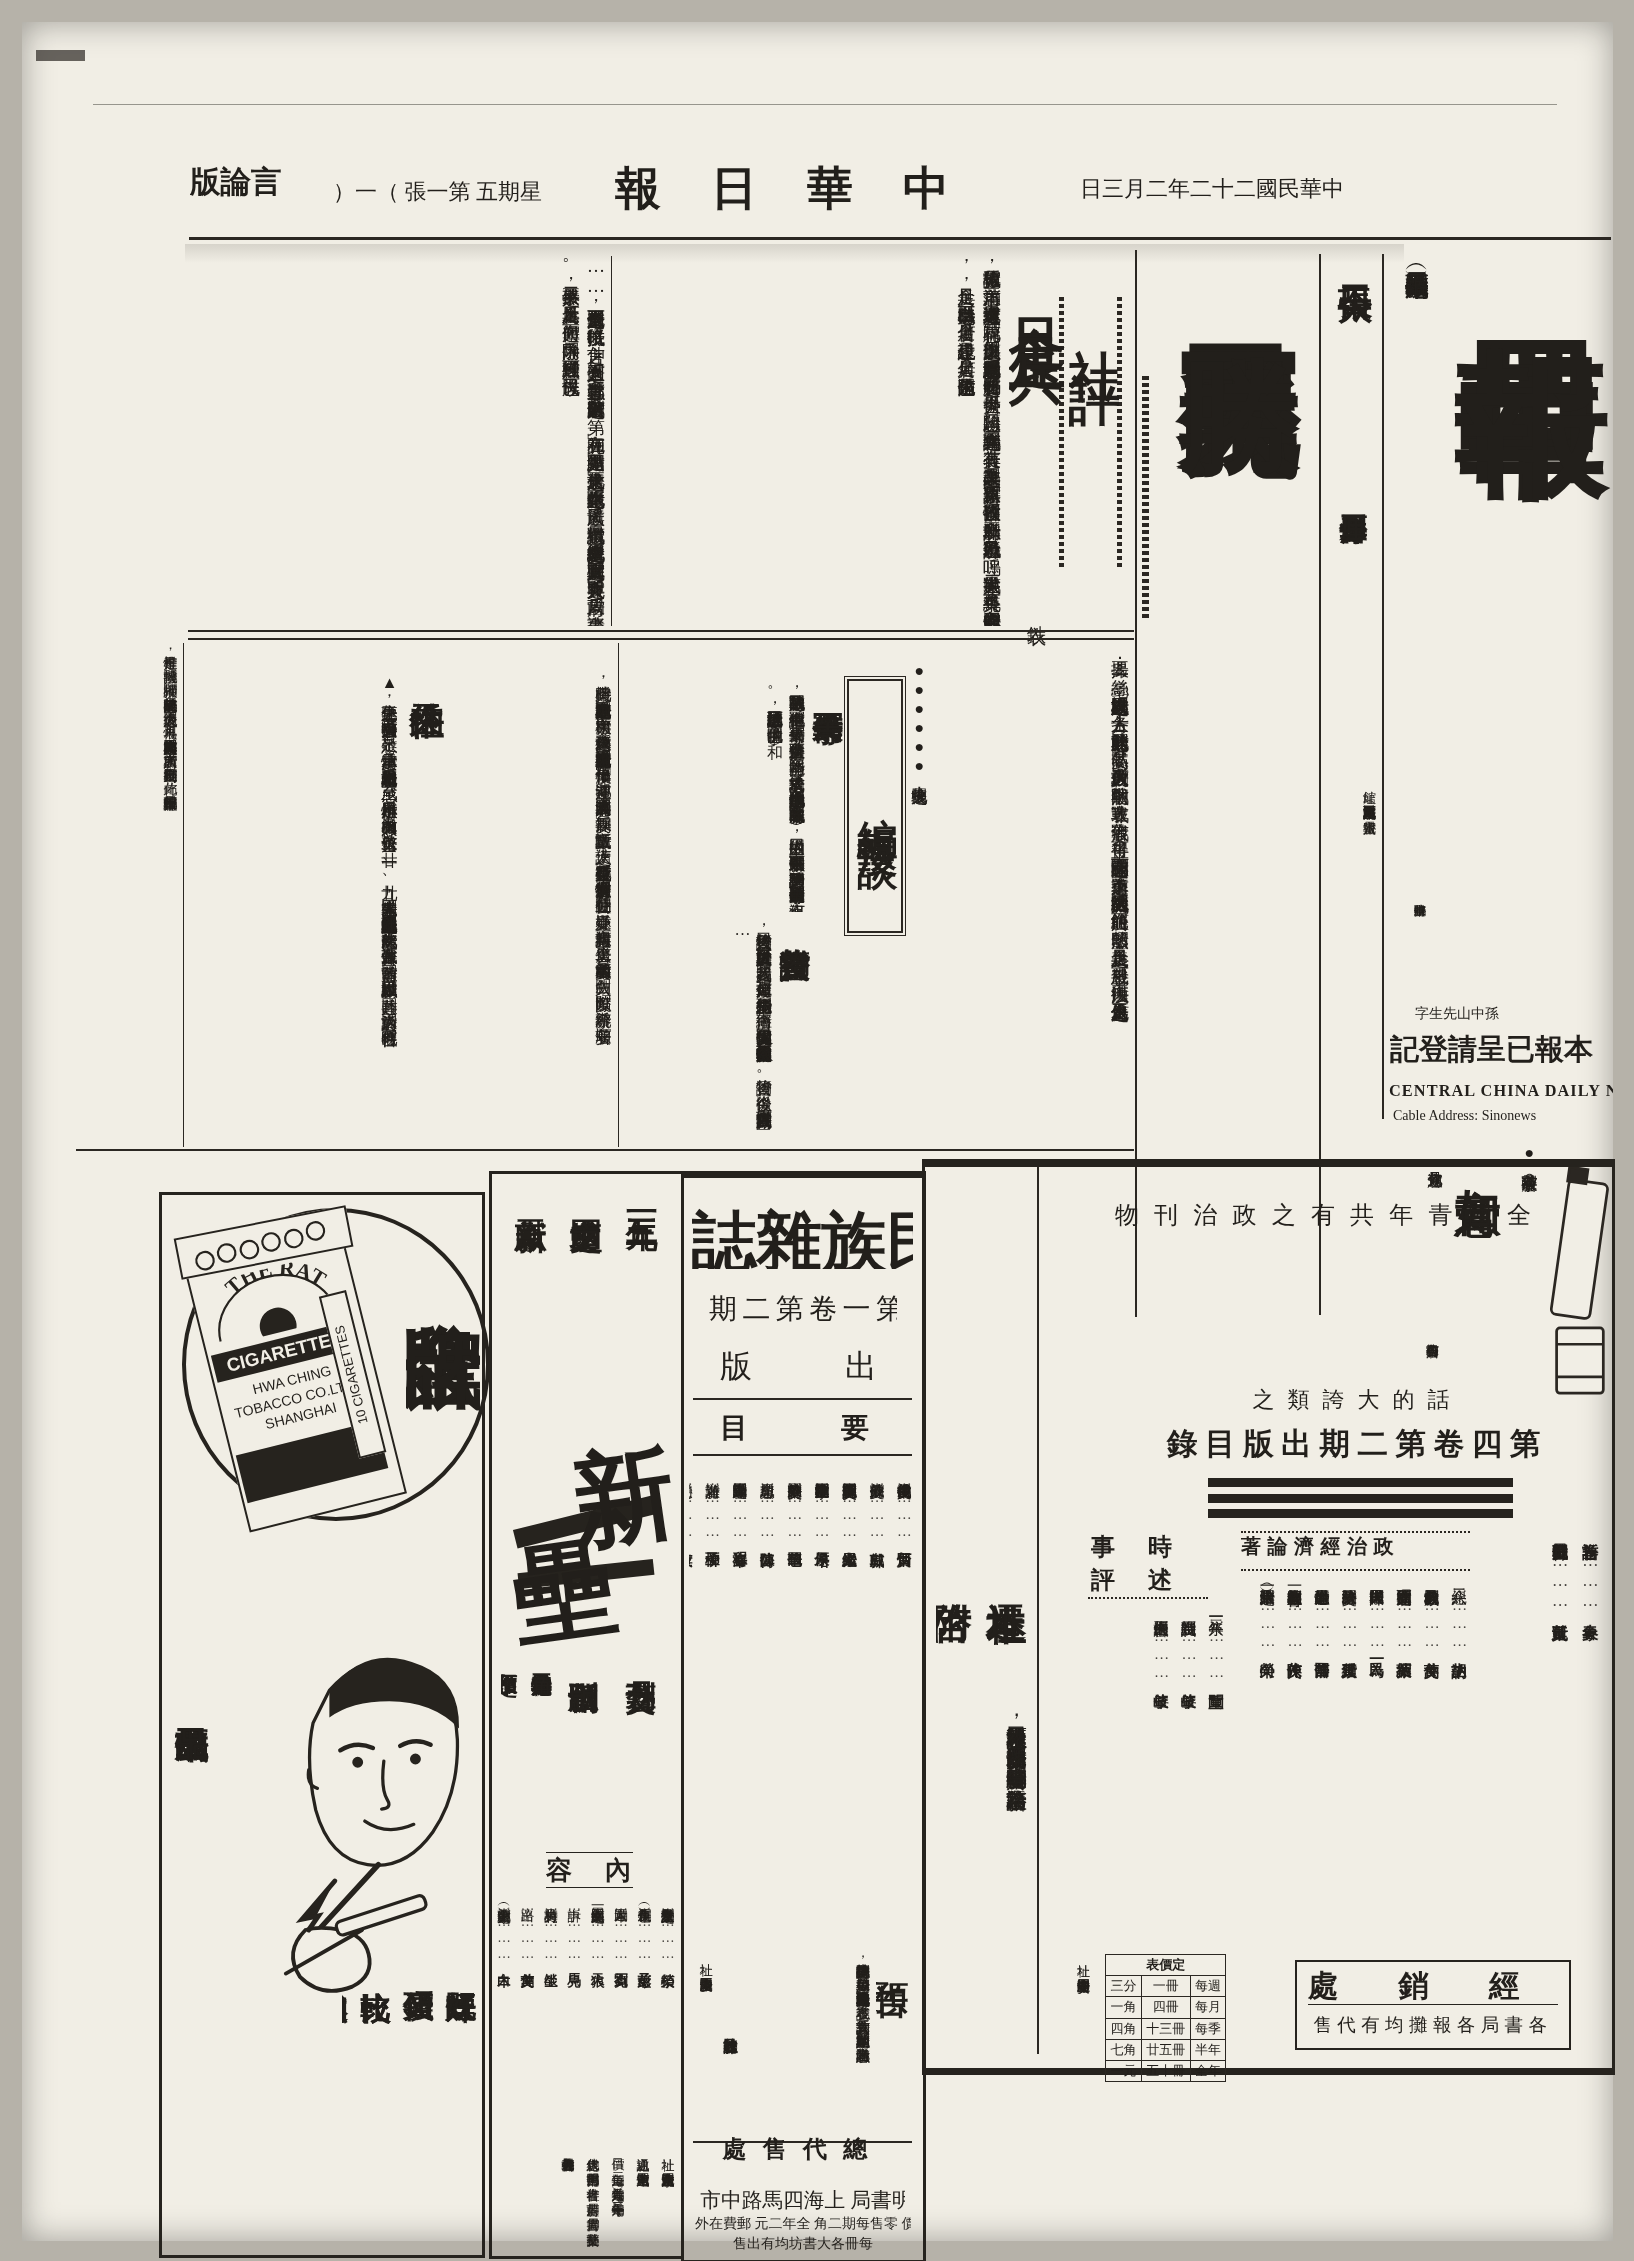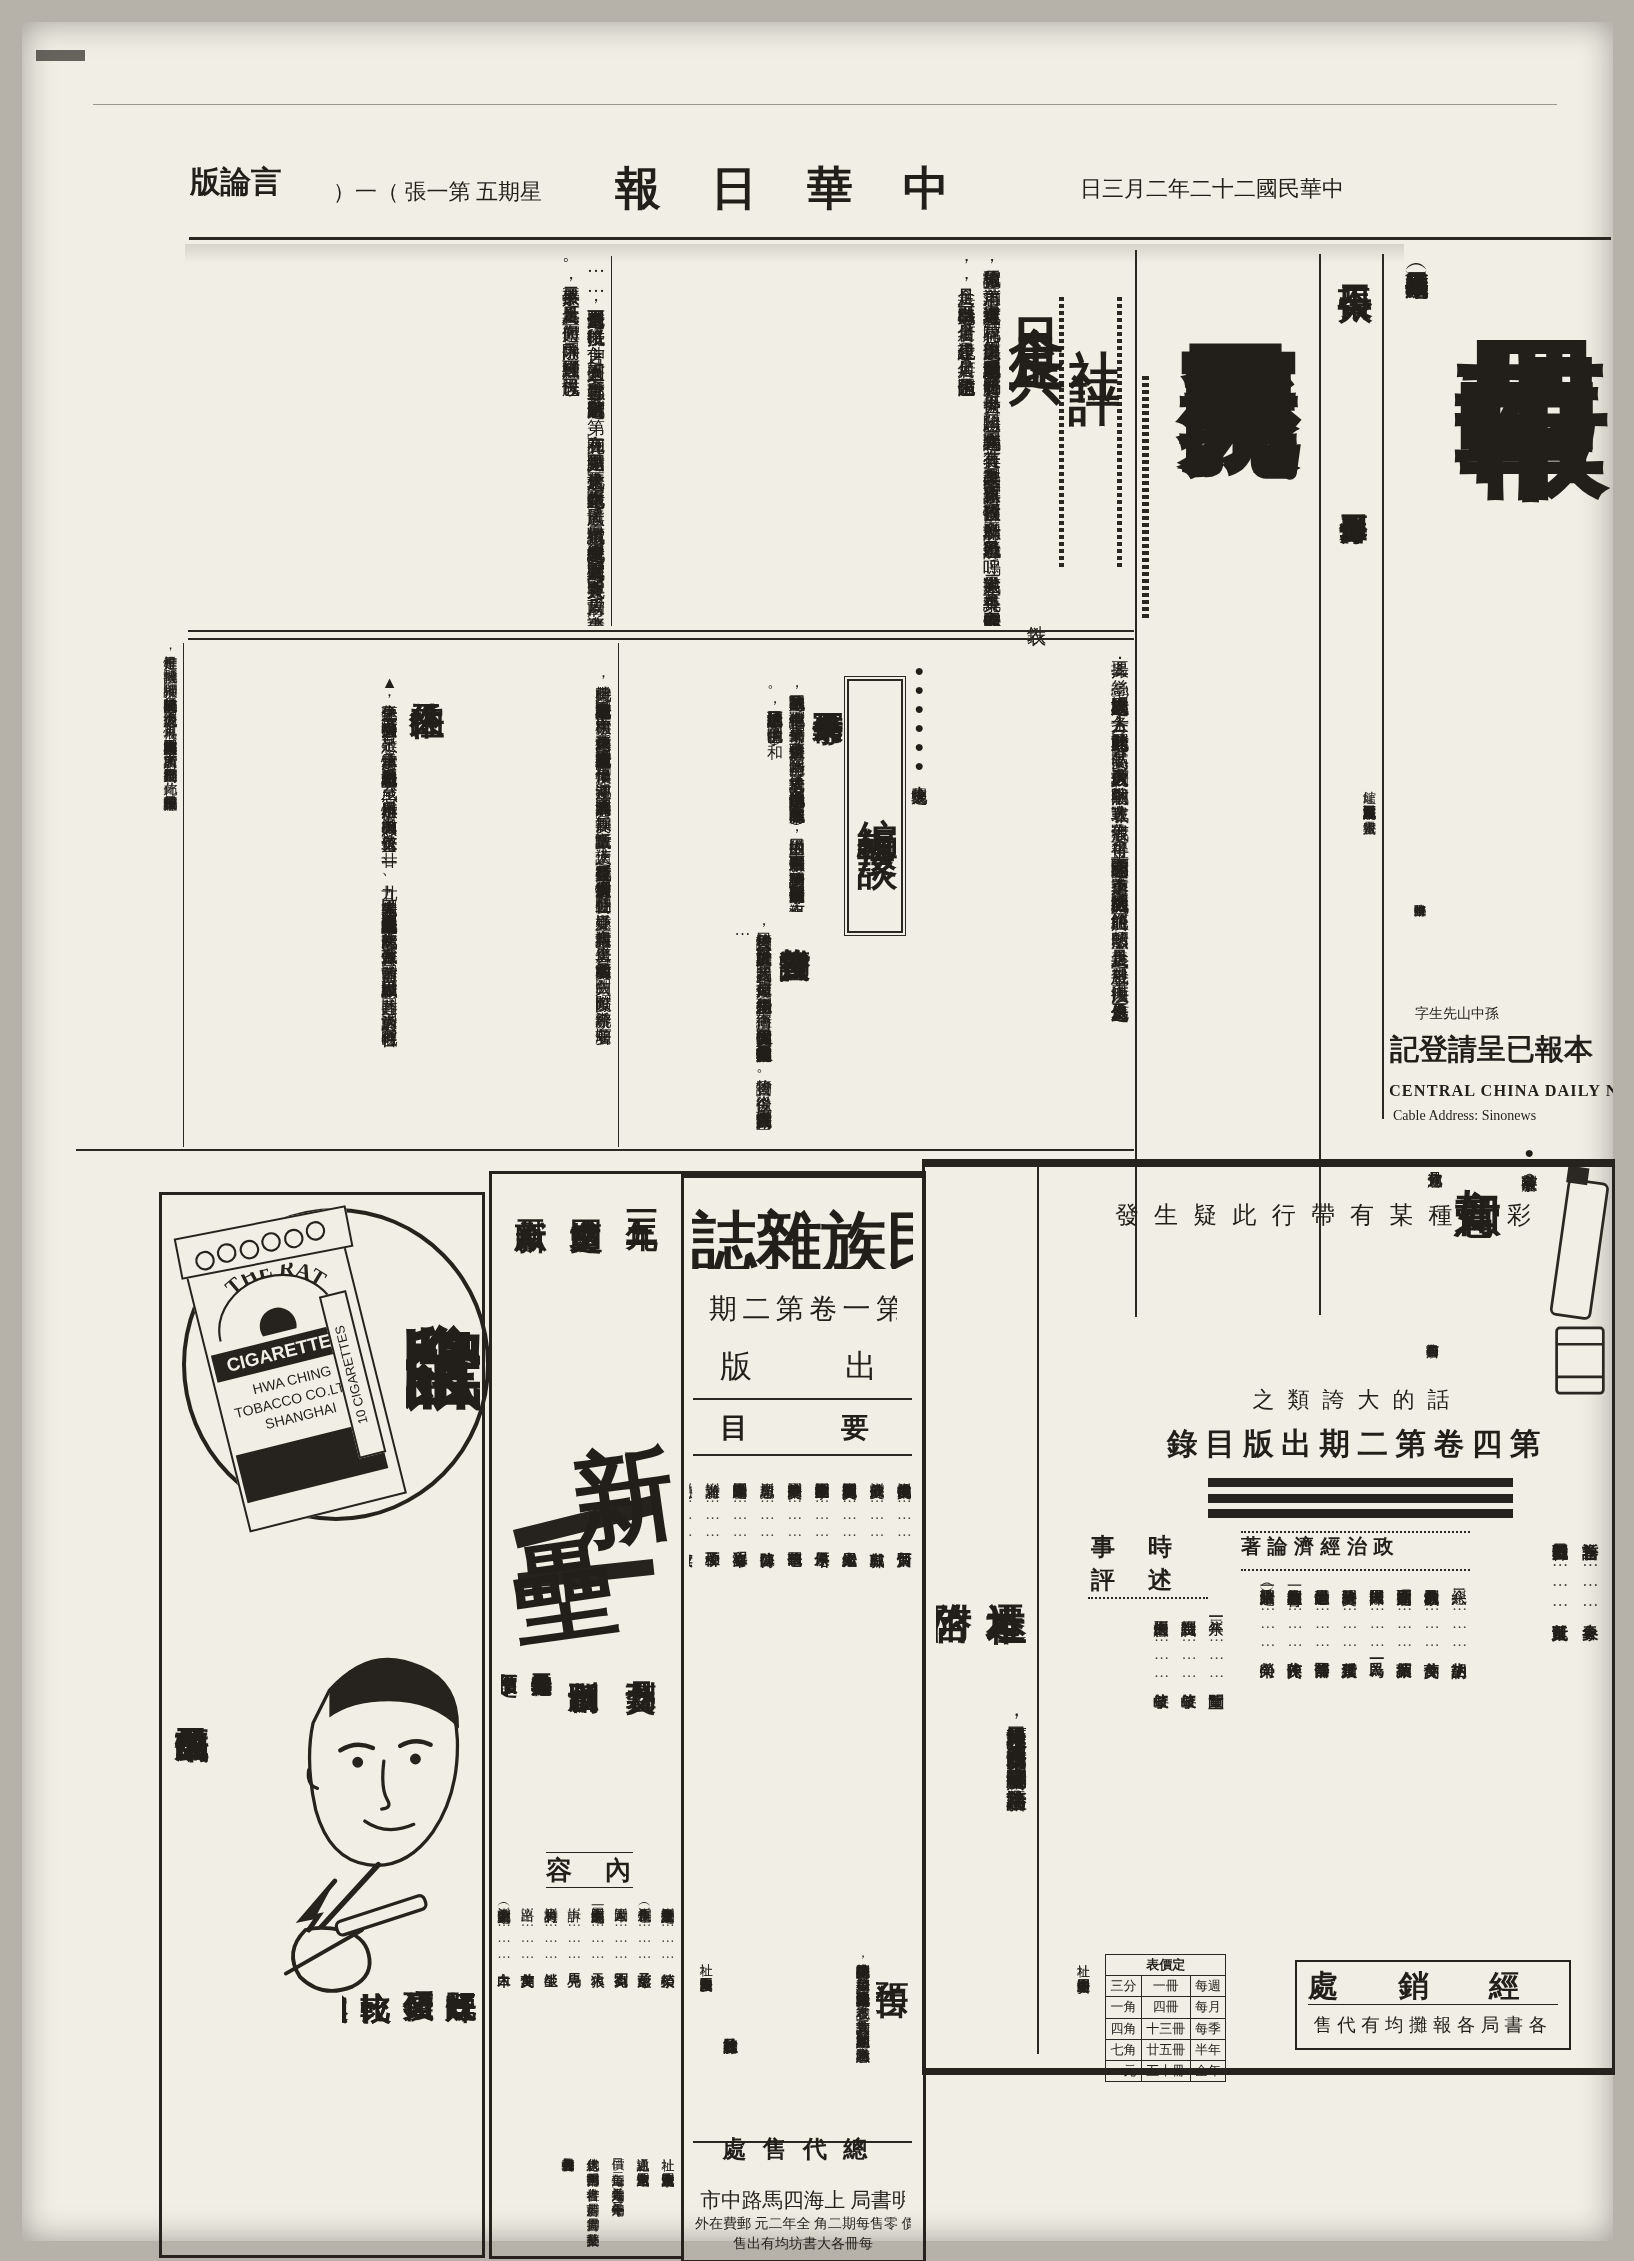--- a/index.html
+++ b/index.html
@@ -239,7 +239,7 @@
     </div>
   <div class="abs v" style="left:6.5px;top:544px;width:101px;height:337px;font-size:20.7px;line-height:33px;">本社社址原設漢口路中華日報社內，茲已遷至靜安寺路安樂坊四十四號，嗣後關於本刊編輯發行等事，請逕向新址接洽為荷。</div>
 
-  <div class="abs h" style="left:185px;top:32px;width:441px;height:30.5px;font-size:24px;text-align:center;letter-spacing:15.2px;">發生疑此行帶有某種色彩</div>
+  <div class="abs h" style="left:185px;top:32px;width:441px;height:30.5px;font-size:24px;text-align:center;letter-spacing:15.2px;">物刊治政之有共年青國全</div>
   <div class="abs h" style="left:250px;top:218px;width:365px;height:28px;font-size:22px;text-align:center;letter-spacing:13px;">之類誇大的話</div>
   <div class="abs h b" style="left:212px;top:257px;width:441px;height:37px;font-size:30.5px;text-align:center;letter-spacing:7.6px;">錄目版出期二第卷四第</div>
   <div class="abs" style="left:283px;top:311px;width:305px;height:8.7px;background:#26231e;"></div>

